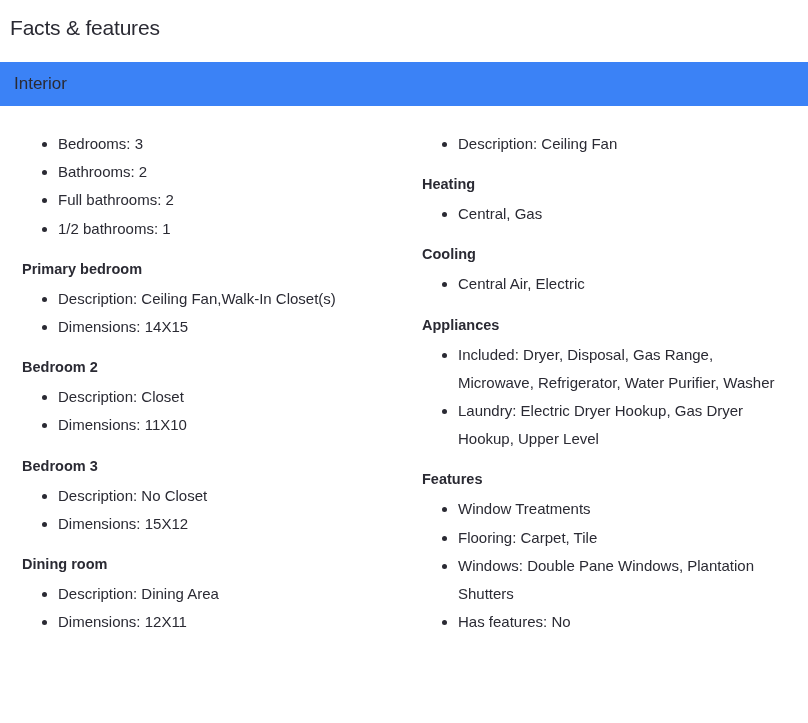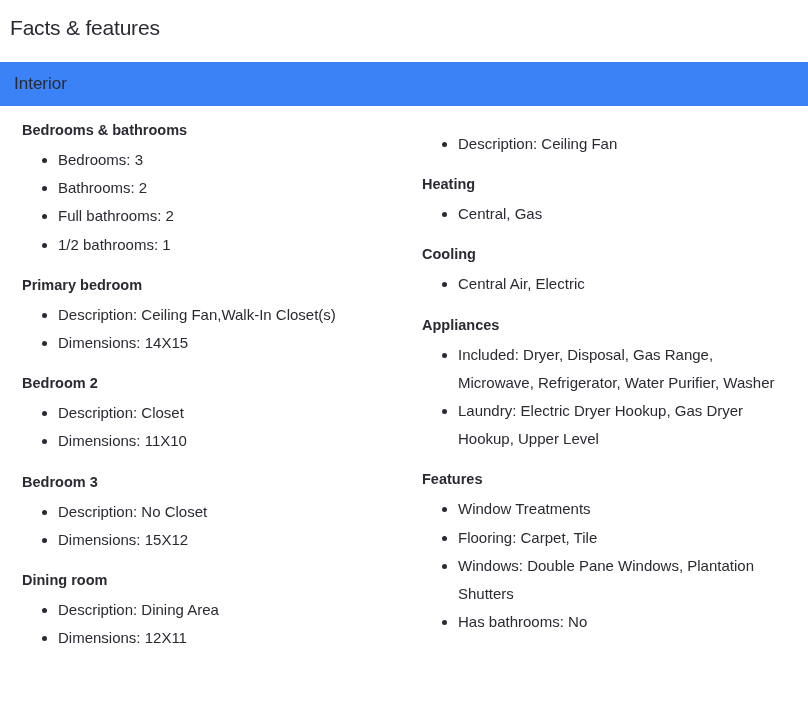--- a/index.html
+++ b/index.html
@@ -84,7 +84,6 @@
 
     <div class="col col-left">
       <div class="group">
-        <div class="group-title">Bedrooms &amp; bathrooms</div>
         <ul class="group-list">
           <li>Bedrooms: 3</li>
           <li>Bathrooms: 2</li>

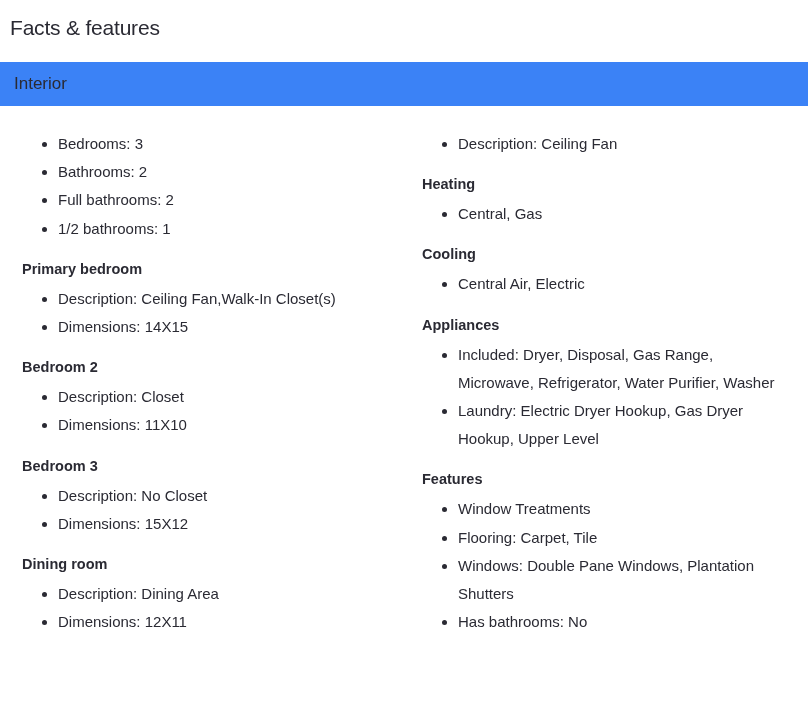--- a/index.html
+++ b/index.html
@@ -160,7 +160,7 @@
           <li>Window Treatments</li>
           <li>Flooring: Carpet, Tile</li>
           <li>Windows: Double Pane Windows, Plantation Shutters</li>
-          <li>Has bathrooms: No</li>
+          <li>Has features: No</li>
         </ul>
       </div>
     </div>

